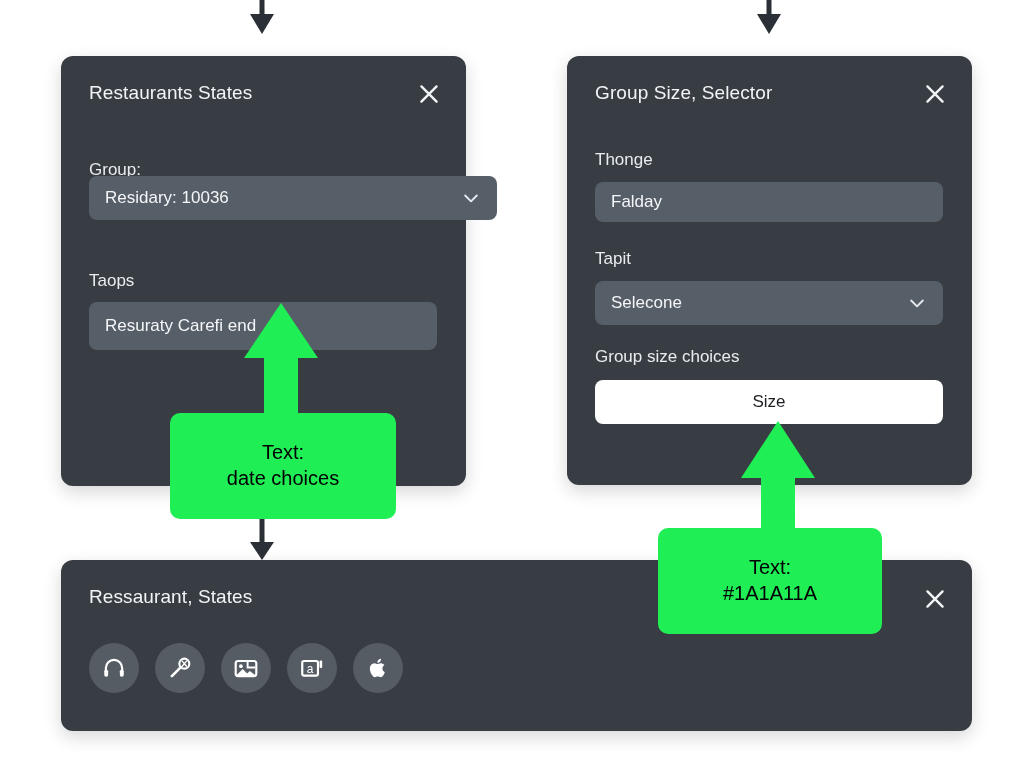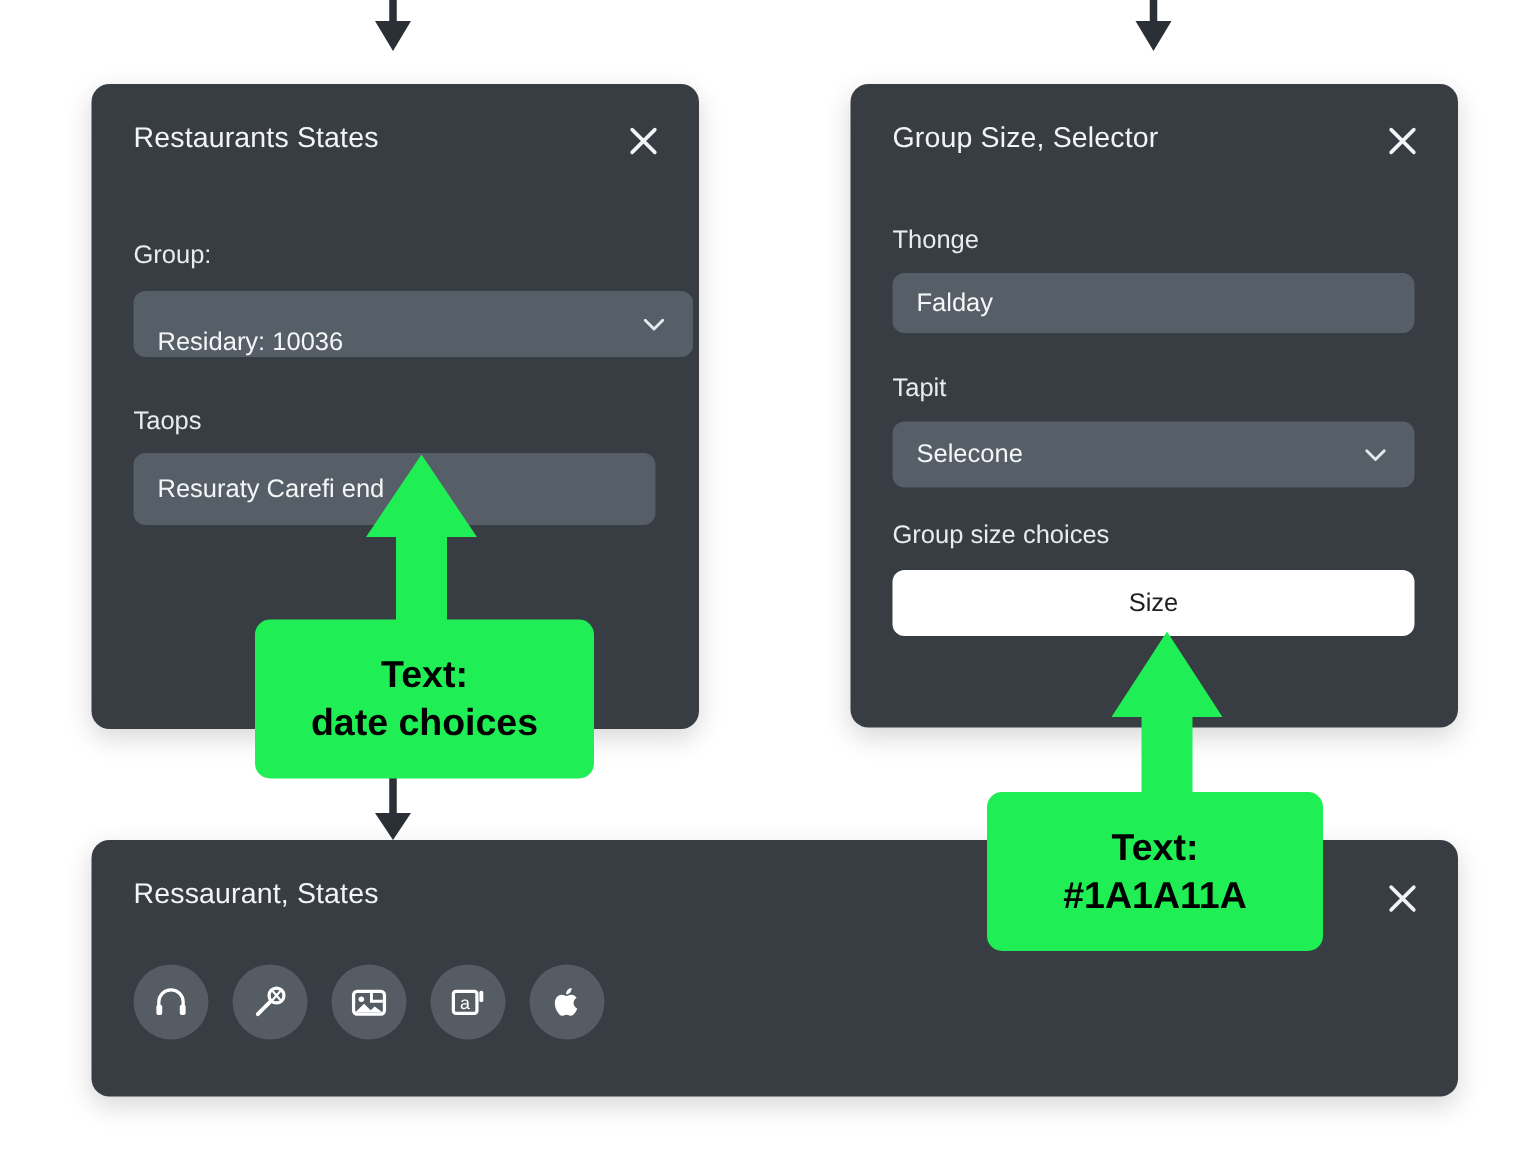--- a/index.html
+++ b/index.html
@@ -172,7 +172,7 @@
     </div>
 
     <div class="field-label" style="left:28px; top:104px;">Group:</div>
-    <div class="field-box" style="left:28px; top:138px; width:373px; height:44px;align-items:flex-end;">
+    <div class="field-box" style="left:28px; top:120px; width:408px; height:44px;">
       <div class="field-value">Residary: 10036</div>
       <span class="chev">
         <svg viewBox="0 0 24 24">

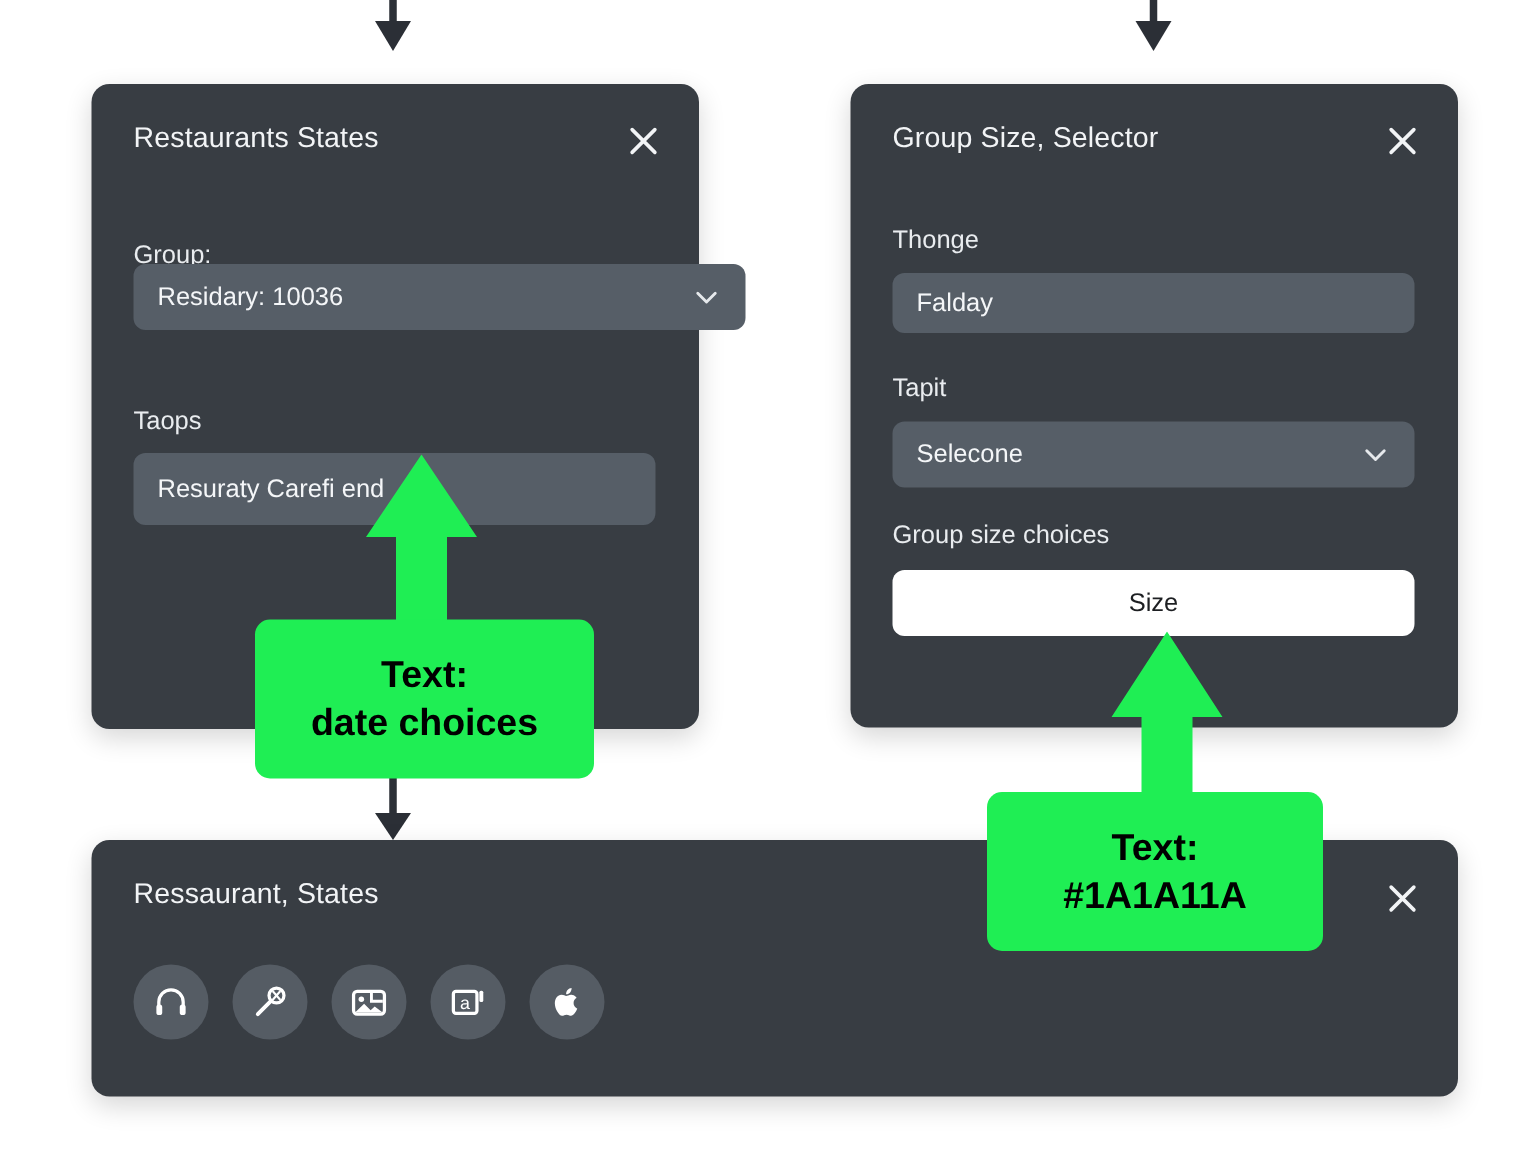--- a/index.html
+++ b/index.html
@@ -127,8 +127,8 @@
     align-items: center;
     justify-content: center;
     color: #000000;
-    font-weight: bold;
-    font-size: 25px;
+    font-weight: normal;
+    font-size: 20px;
     line-height: 1.28;
     text-align: center;
     box-sizing: border-box;

